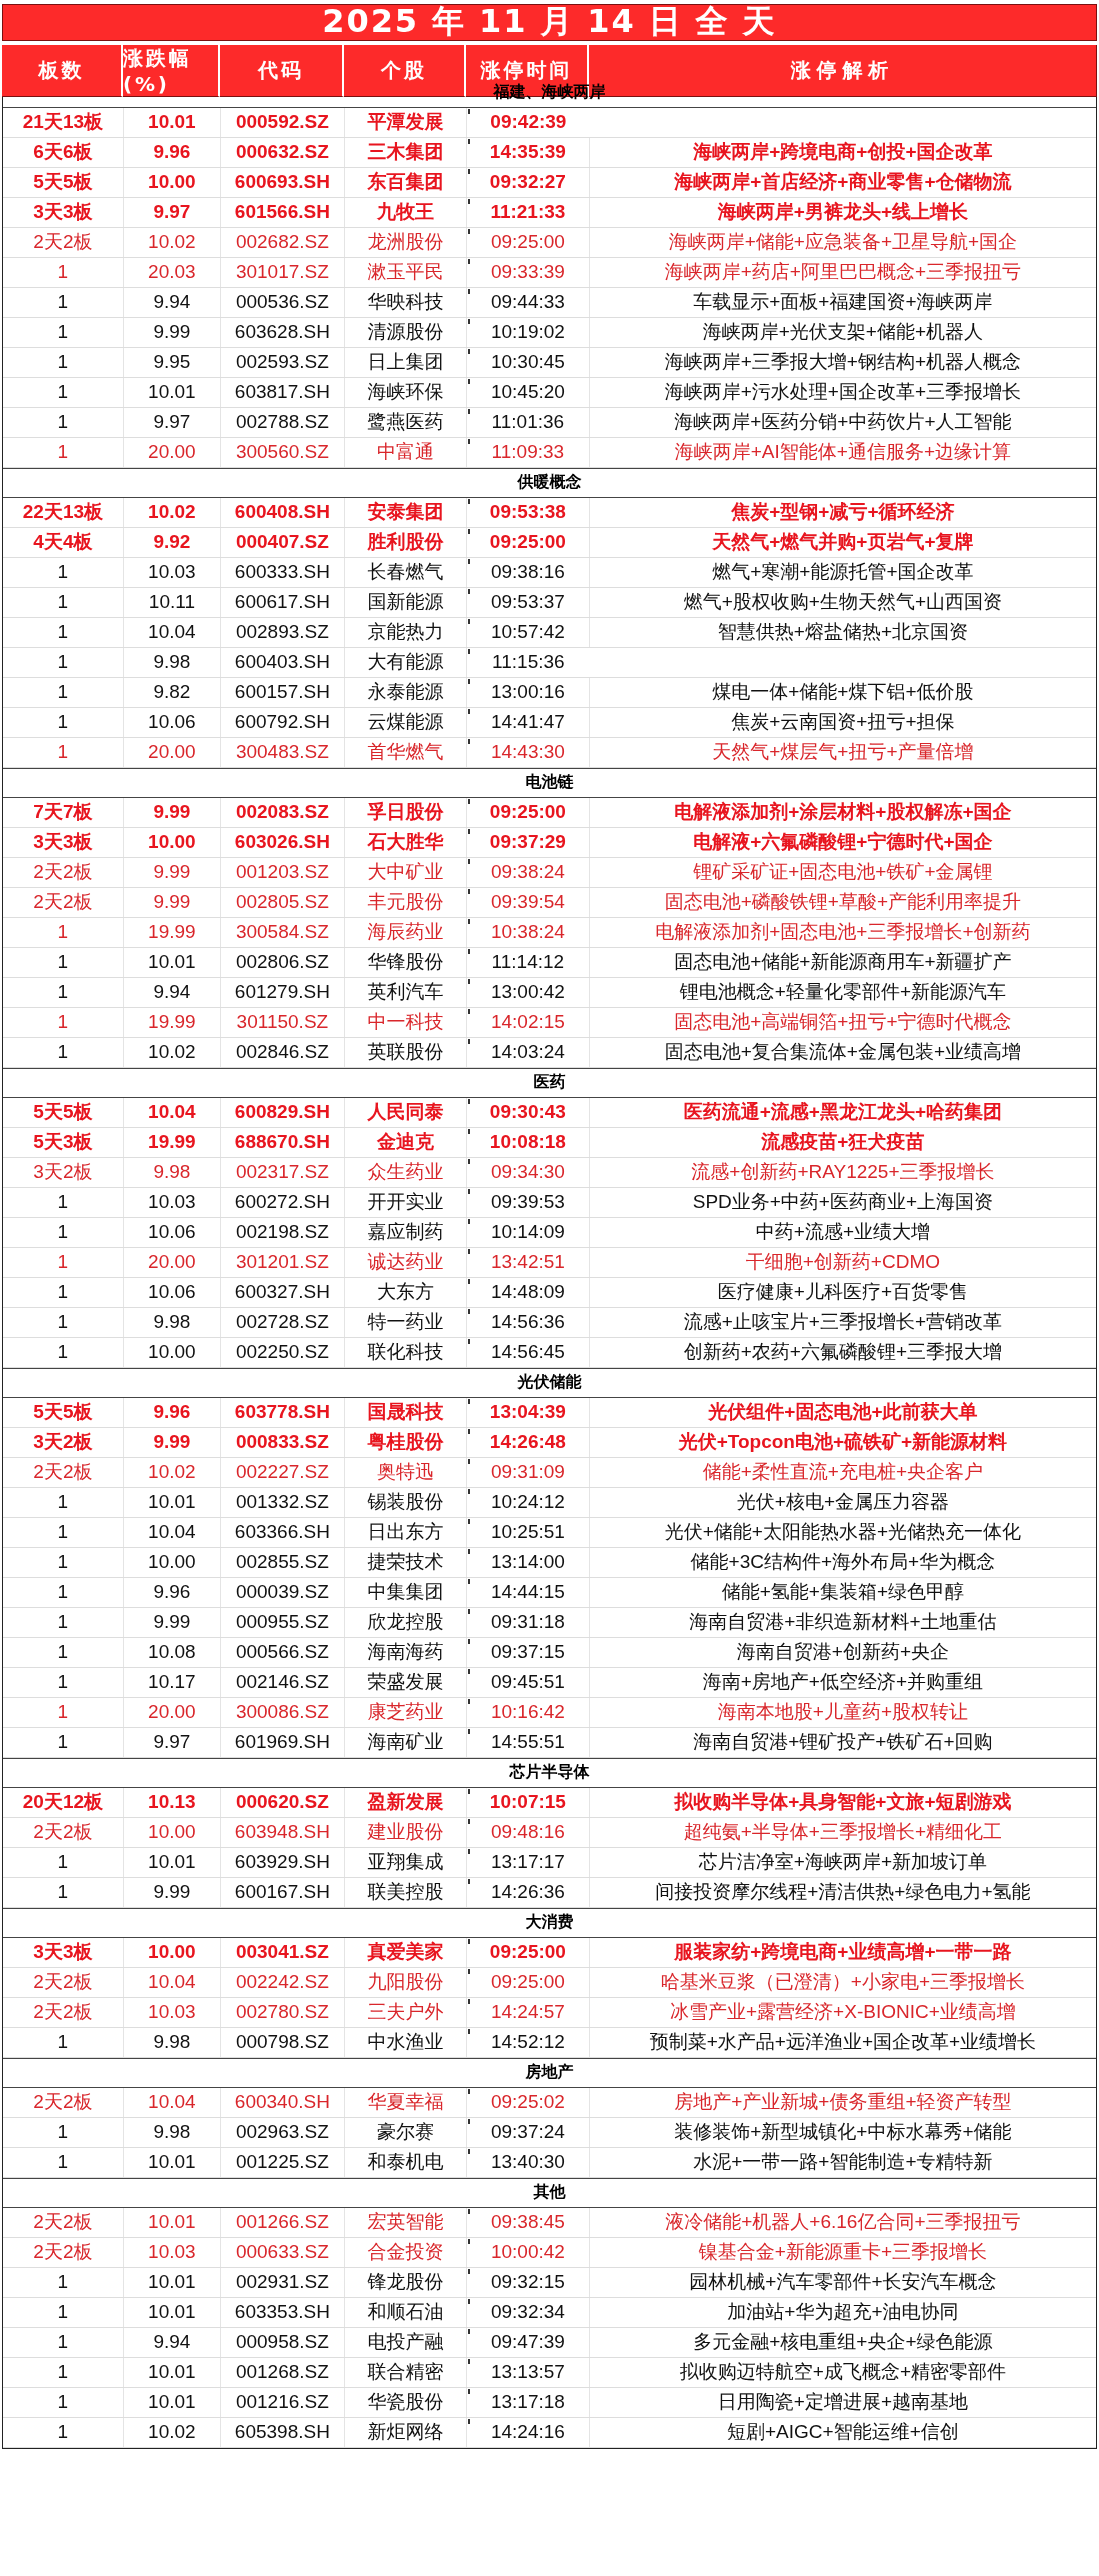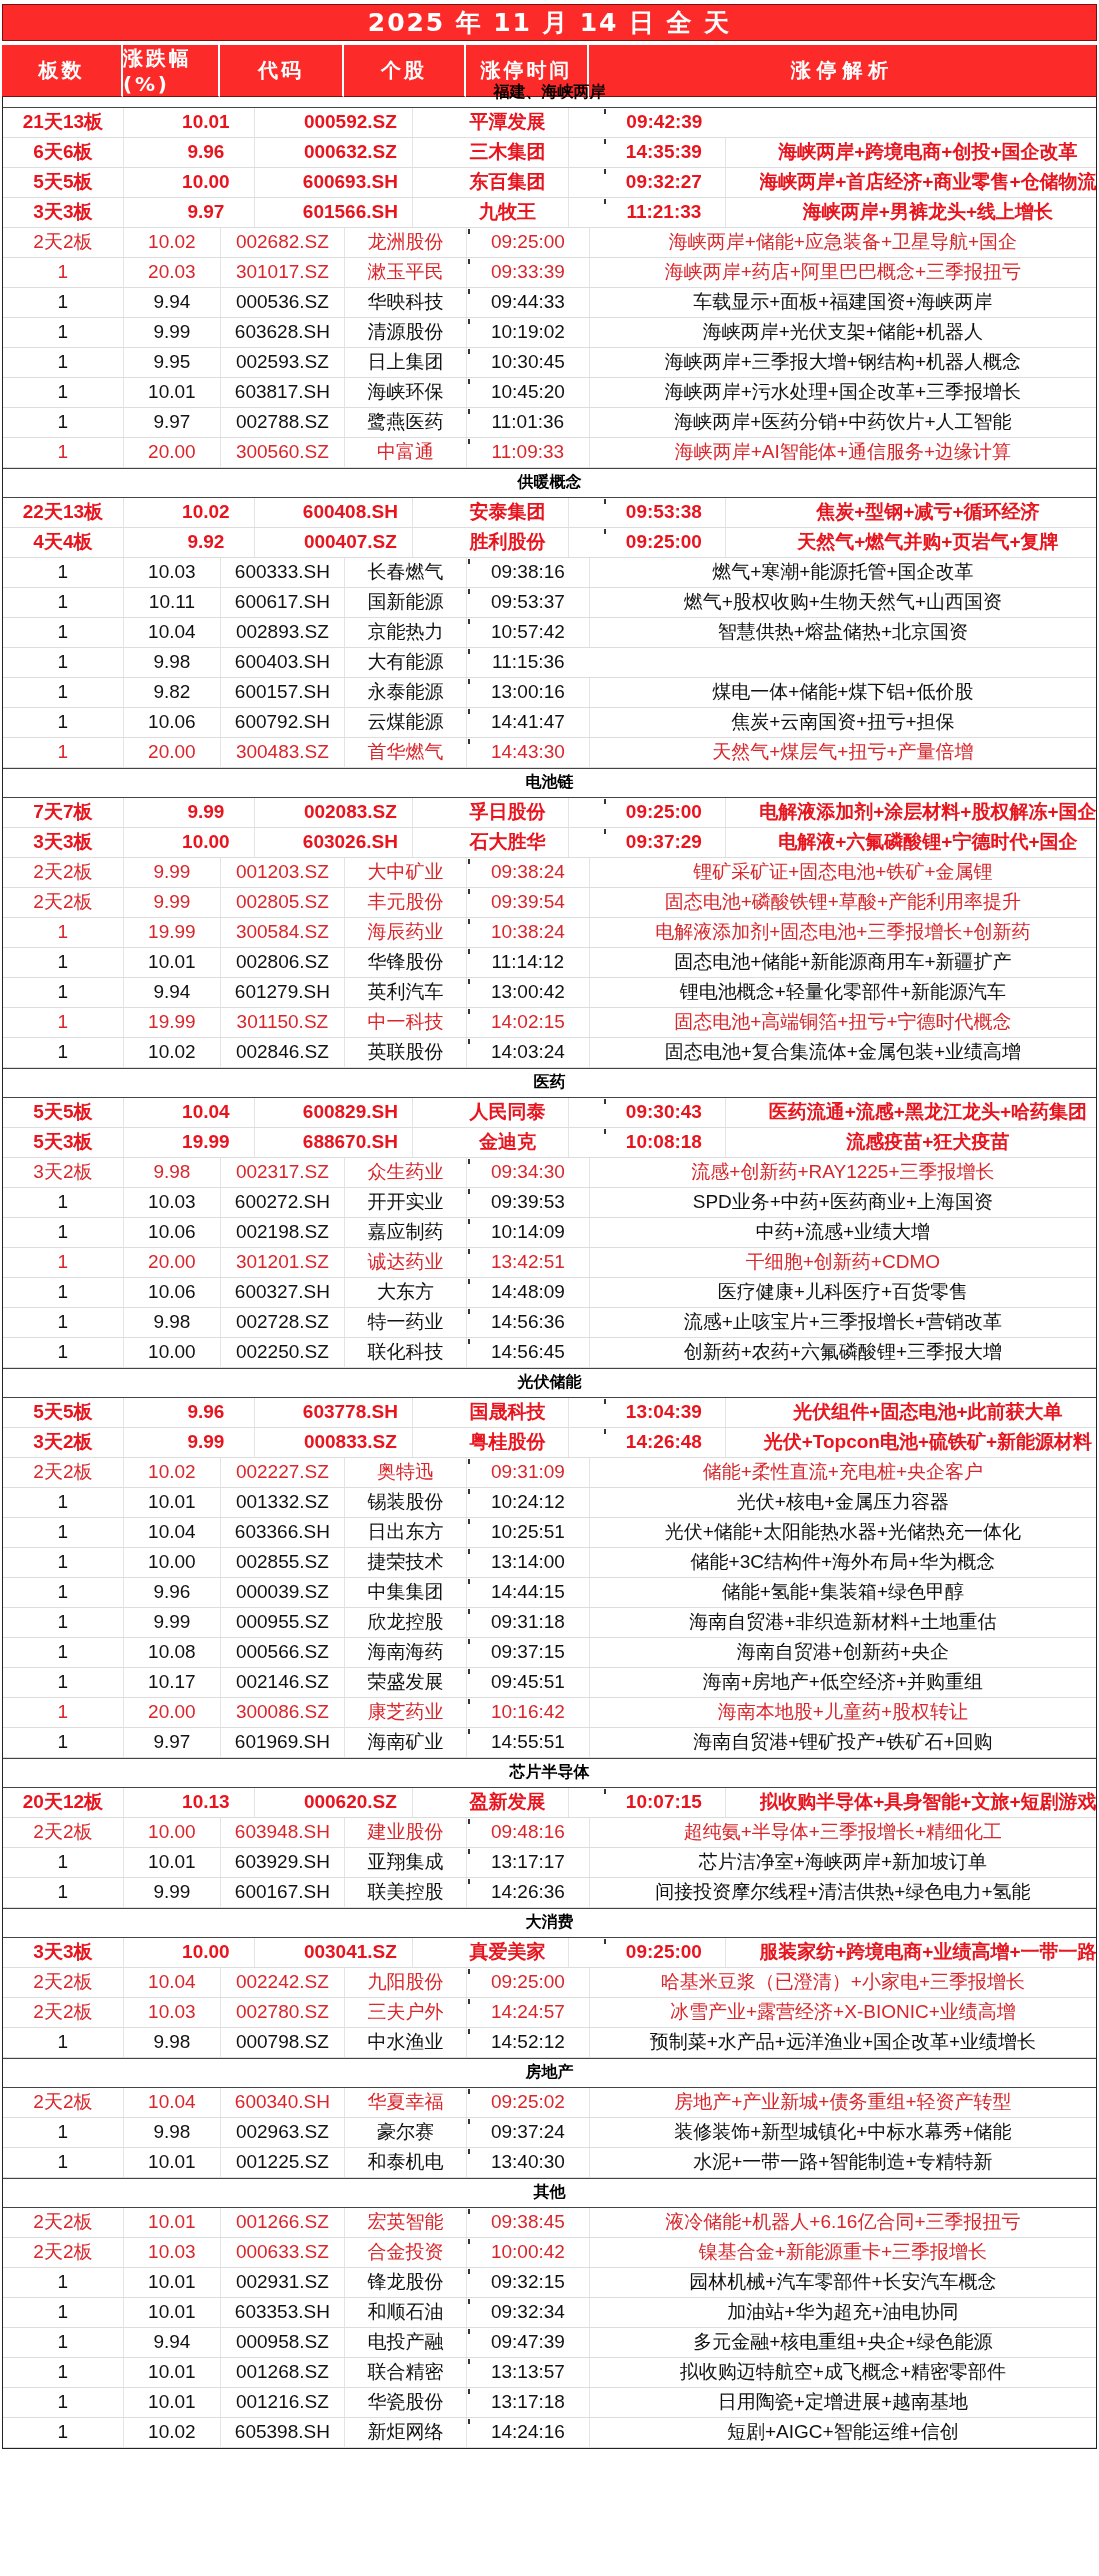--- a/index.html
+++ b/index.html
@@ -5,7 +5,7 @@
   html,body{margin:0;padding:0;background:#fff;}
   body{width:1100px;height:2576px;overflow:hidden;font-family:"DejaVu Sans","Liberation Sans",sans-serif;}
   #wrap{position:absolute;left:1.9px;top:3.8px;width:1095px;}
-  .title{height:37px;background:#fd2a2a;border:1px solid #7a1010;color:#fff;font-weight:bold;font-size:25px;display:flex;align-items:center;justify-content:center;letter-spacing:1.9px;box-sizing:border-box;}
+  .title{height:37px;background:#fd2a2a;border:1px solid #7a1010;color:#fff;font-weight:bold;font-size:32px;display:flex;align-items:center;justify-content:center;letter-spacing:1.9px;box-sizing:border-box;}
   .gap{height:3.8px;background:#fff;}
   .hdr{display:grid;grid-template-columns:121px 97px 124px 122px 123px 1fr;height:33px;background:#8b5cf6;}
   .hdr div{background:#fd2a2a;color:#fff;font-weight:bold;font-size:20px;display:flex;align-items:center;justify-content:center;border-right:2.9px solid #fff;border-bottom:1px solid #7a1010;letter-spacing:2.9px;}

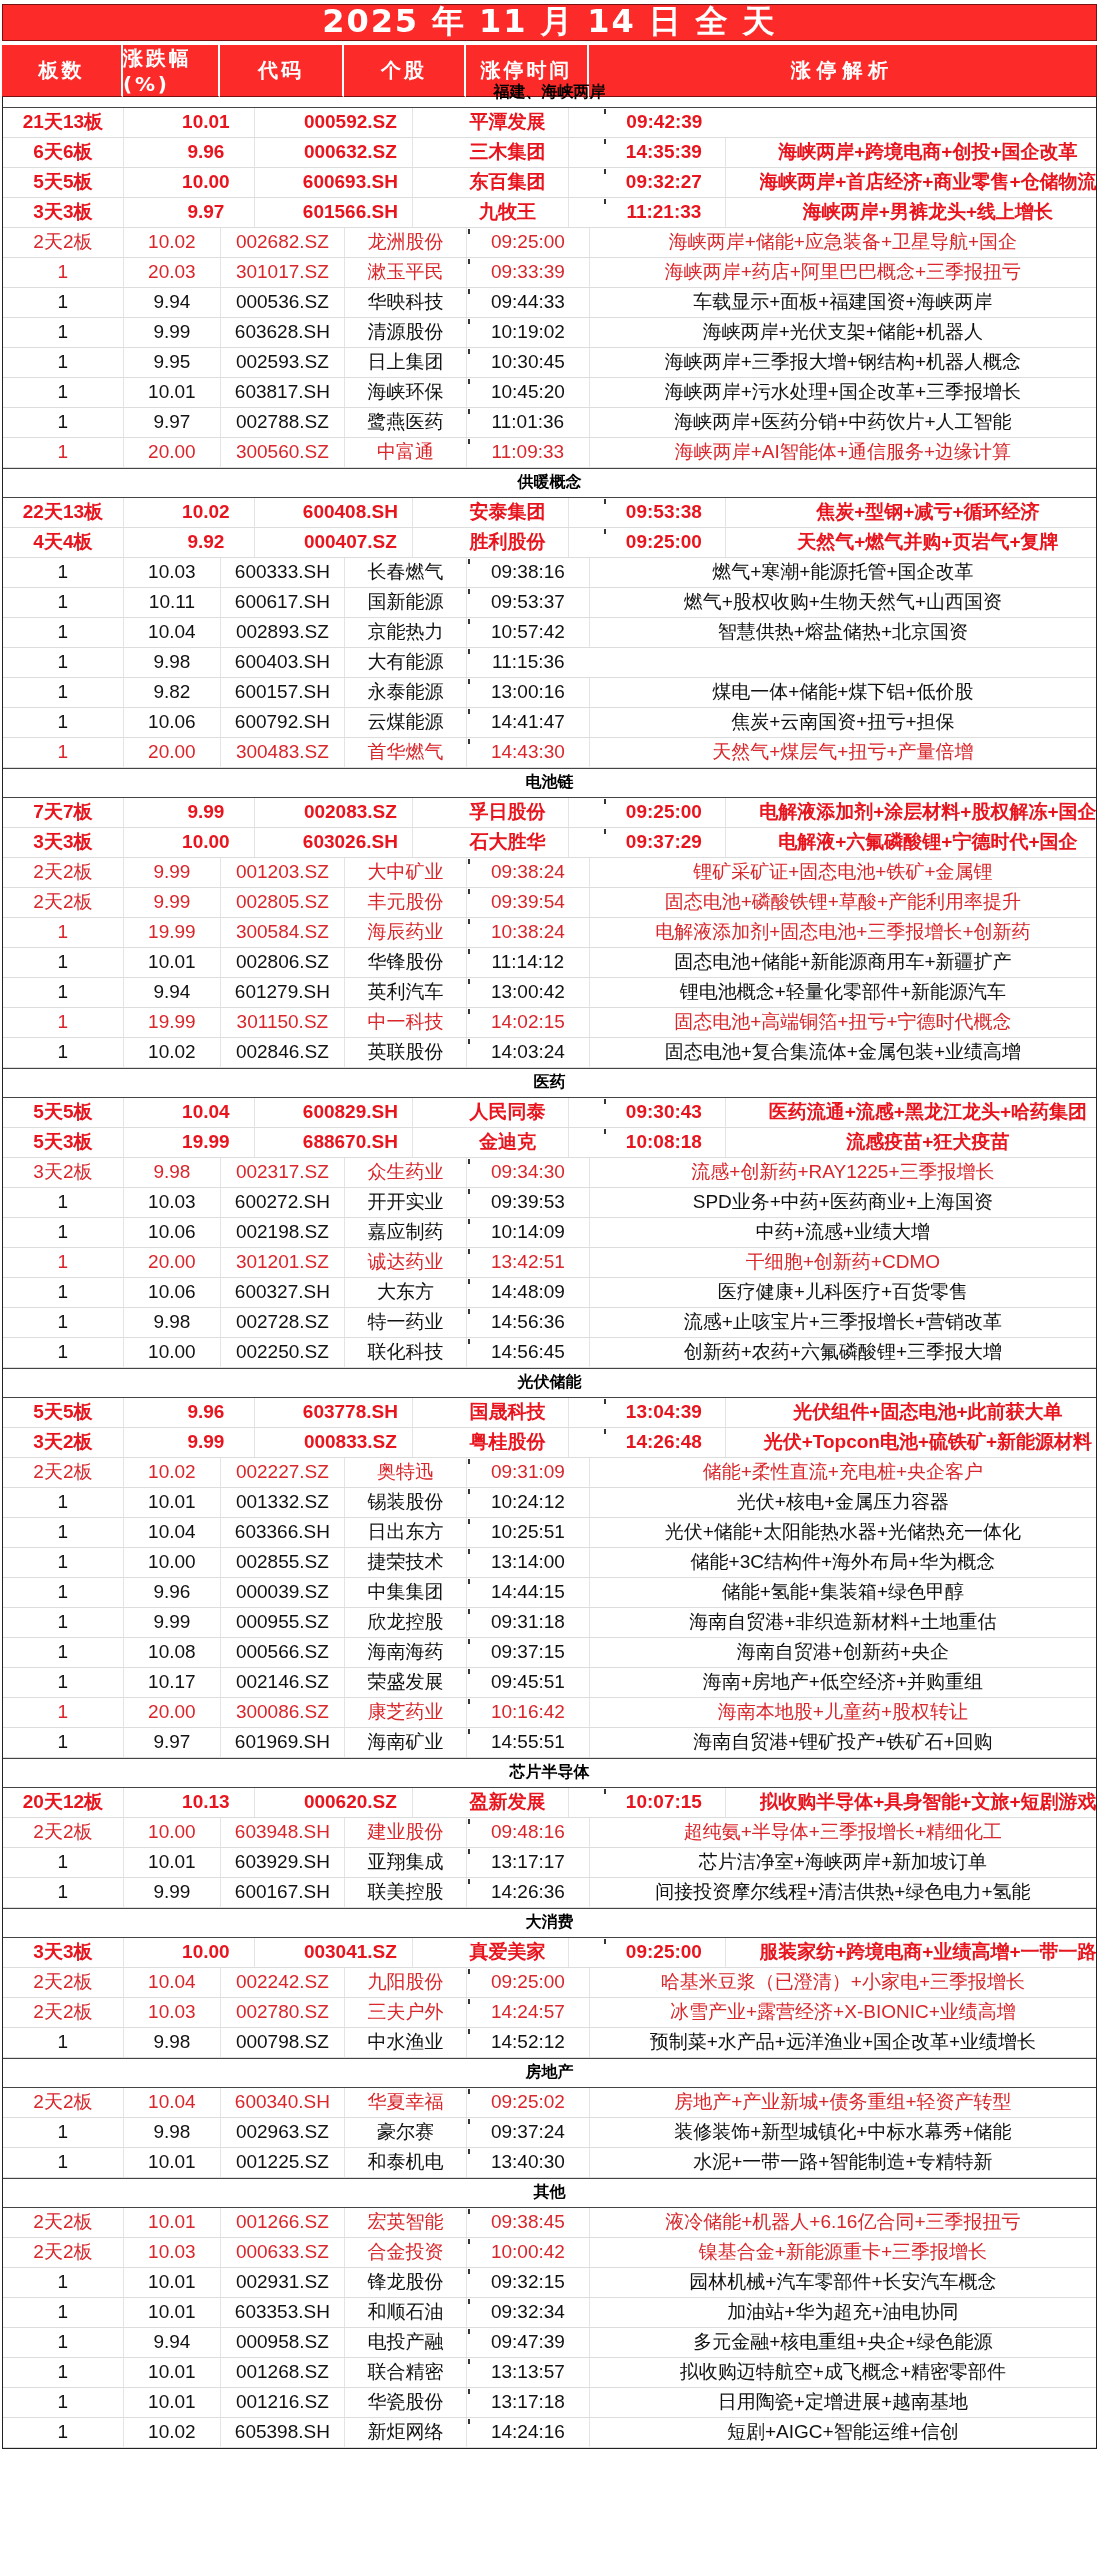--- a/index.html
+++ b/index.html
@@ -18,7 +18,7 @@
   .row .t::before{content:"";position:absolute;left:1px;top:1.9px;width:1.9px;height:4.8px;background:#333;}
   .row.normal{color:#111;}
   .row.warm{color:#d9262b;}
-  .row.hot{color:#e8151f;font-weight:bold;gap:34px;}
+  .row.hot{color:#e8151f;font-weight:bold;}
   .sec{height:30px;display:flex;align-items:center;justify-content:center;font-weight:bold;font-size:16px;color:#000;border-bottom:1.4px solid #444;border-top:1px solid #444;box-sizing:border-box;}
 </style>
 </head>

